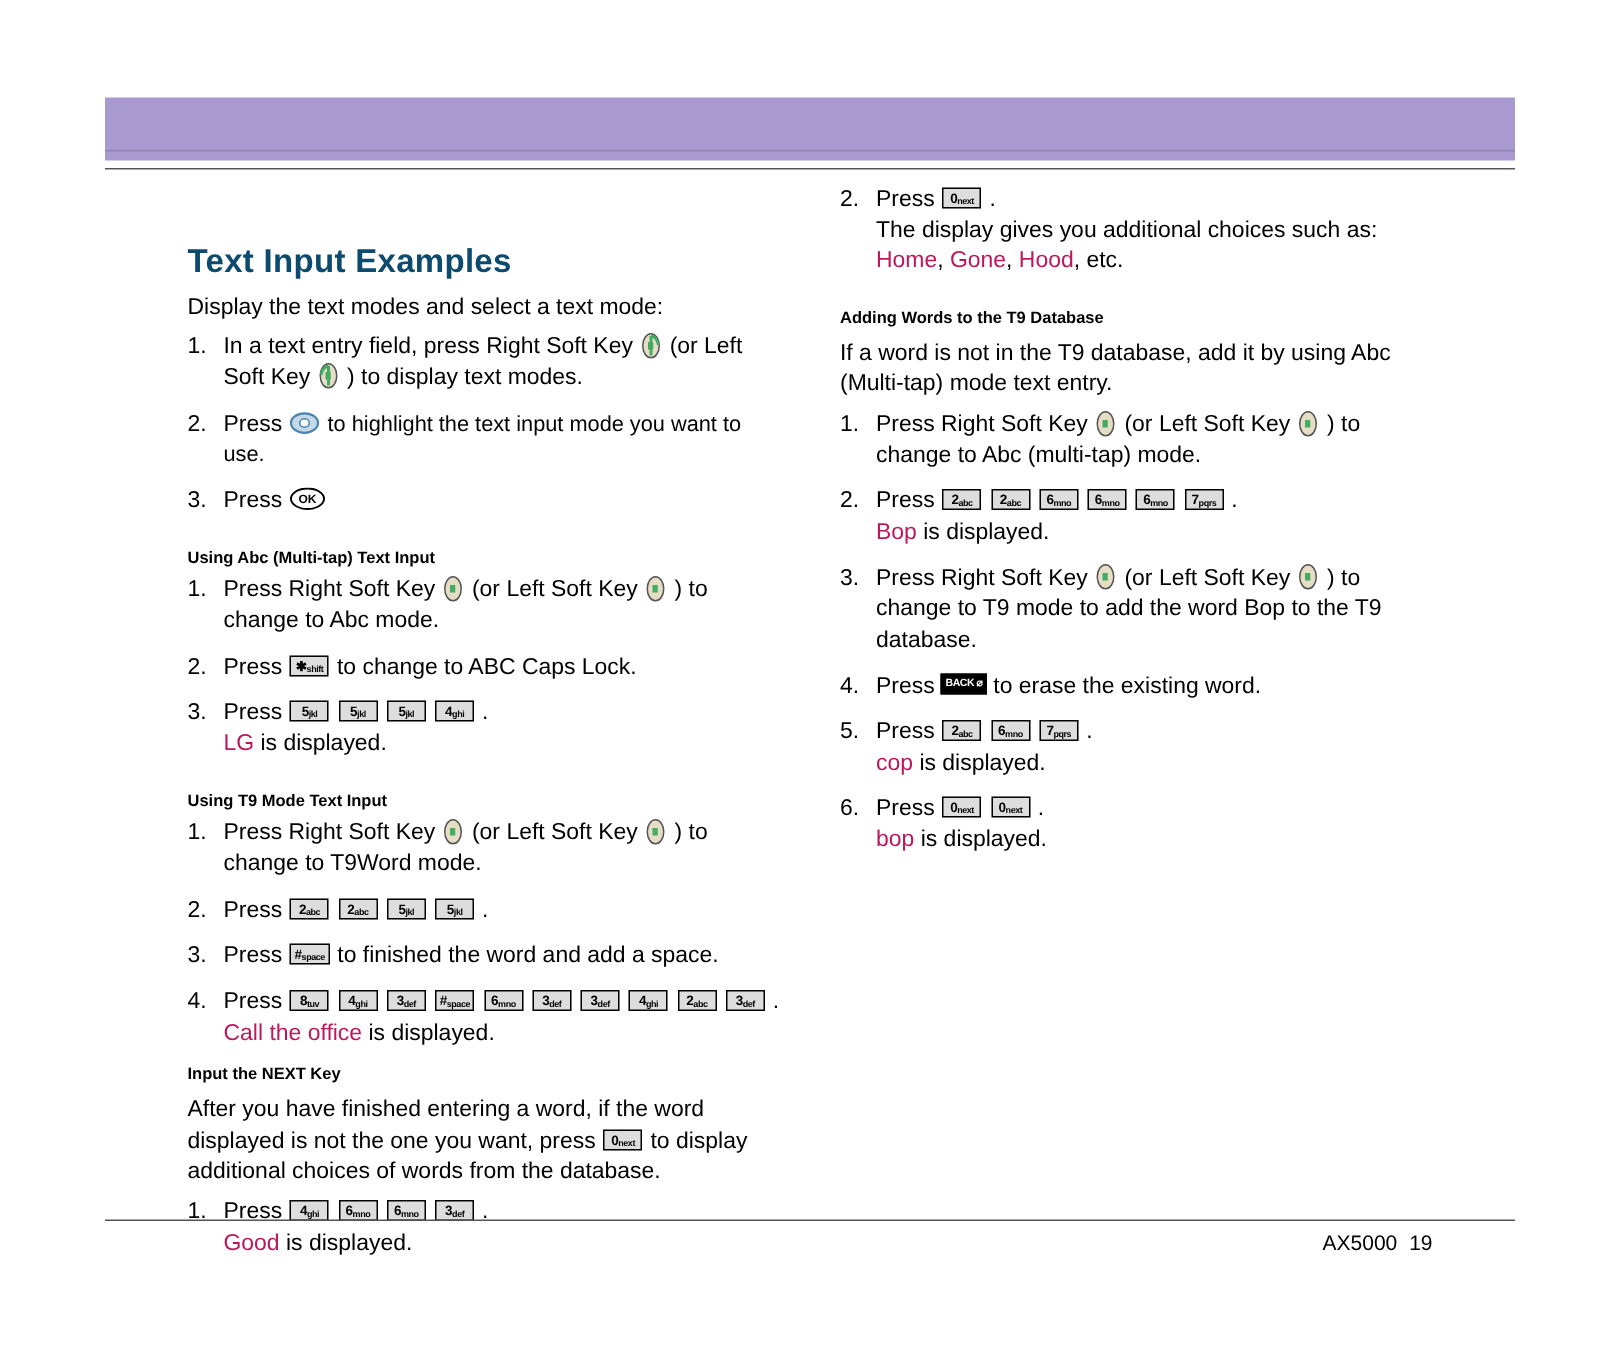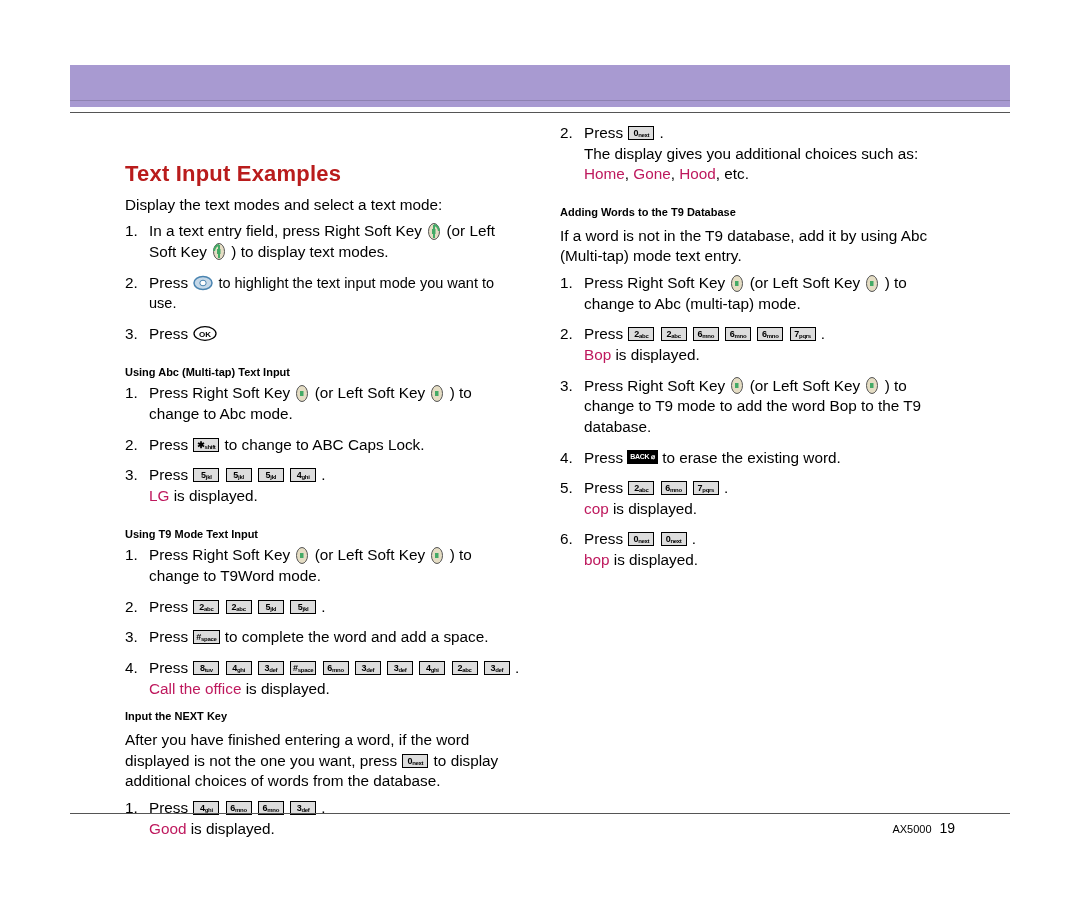--- a/index.html
+++ b/index.html
@@ -9,7 +9,7 @@
 .rule-top{position:absolute;left:-10px;right:-10px;top:47px;height:1px;background:#555}
 .header-bar:after{content:"";position:absolute;left:0;right:0;top:35px;height:1px;background:rgba(0,0,0,0.15)}
 .content{position:absolute;top:58px;left:45px;right:45px;bottom:0;column-count:2;column-gap:40px;column-fill:auto}
-h1{color:#b91c1c;font-size:22px;font-weight:700;margin:36px 0 6px 0;letter-spacing:.2px;font-stretch:condensed}
+h1{color:#0c4a6e;font-size:22px;font-weight:700;margin:36px 0 6px 0;letter-spacing:.2px;font-stretch:condensed}
 h2{font-size:11px;font-weight:700;margin:20px 0 4px 0}
 p{margin:6px 0}
 ol{list-style:none;padding:0;margin:4px 0}

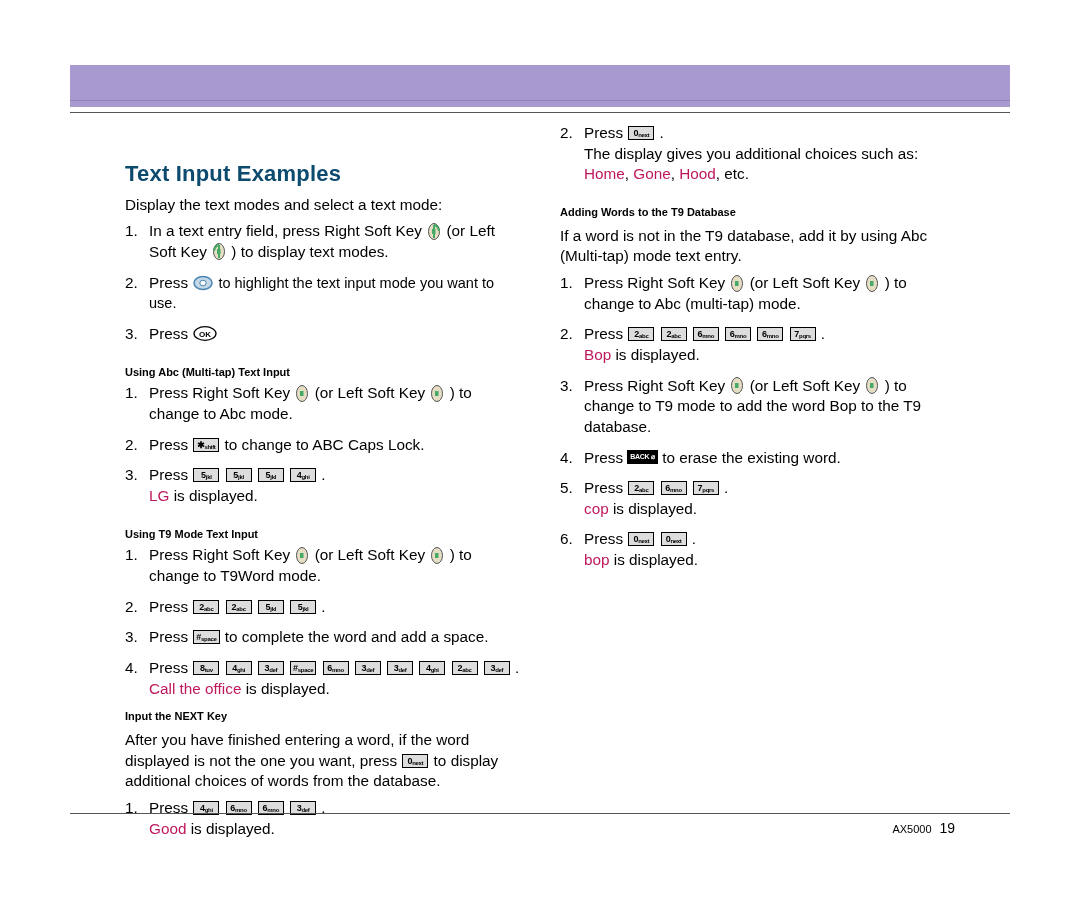--- a/index.html
+++ b/index.html
@@ -98,7 +98,7 @@
         <span>Press </span><span class="keybtn">2<sub>abc</sub></span> <span class="keybtn">2<sub>abc</sub></span> <span class="keybtn">5<sub>jkl</sub></span> <span class="keybtn">5<sub>jkl</sub></span><span> .</span>
       </li>
       <li><span class="num">3.</span>
-        <span>Press </span><span class="keybtn">#<sub>space</sub></span><span> to complete the word and add a space.</span>
+        <span>Press </span><span class="keybtn">#<sub>space</sub></span><span> to finished the word and add a space.</span>
       </li>
       <li><span class="num">4.</span>
         <span>Press </span><span class="keybtn">8<sub>tuv</sub></span> <span class="keybtn">4<sub>ghi</sub></span> <span class="keybtn">3<sub>def</sub></span> <span class="keybtn">#<sub>space</sub></span> <span class="keybtn">6<sub>mno</sub></span> <span class="keybtn">3<sub>def</sub></span> <span class="keybtn">3<sub>def</sub></span> <span class="keybtn">4<sub>ghi</sub></span> <span class="keybtn">2<sub>abc</sub></span> <span class="keybtn">3<sub>def</sub></span><span> .</span><br>

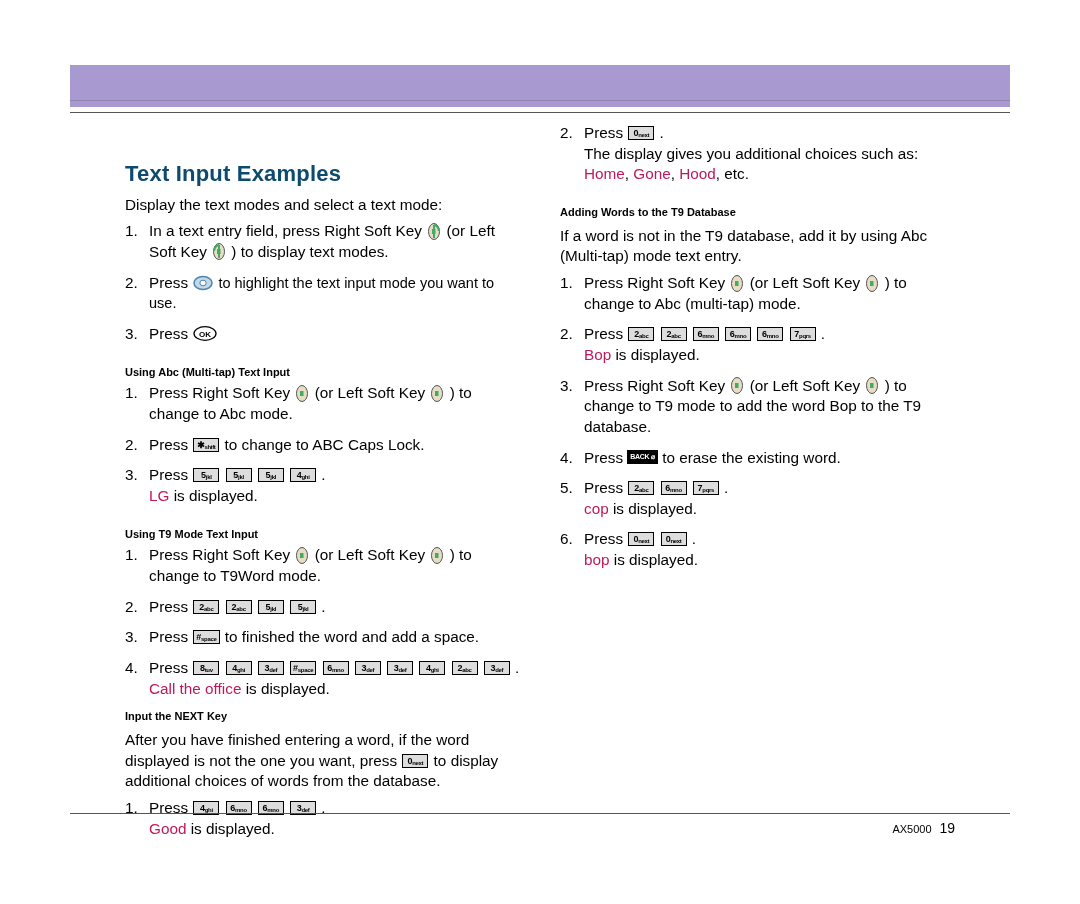--- a/index.html
+++ b/index.html
@@ -23,7 +23,7 @@
 .softkey svg,.navkey svg,.ok svg{display:block}
 .hr-bot{position:absolute;left:-10px;right:-10px;bottom:30px;height:1px;background:#555}
 .footer{position:absolute;right:45px;bottom:6px;font-size:14px}
-.footer .model{font-size:11px;margin-right:4px}
+.footer .model{font-size:14px;margin-right:4px}
 </style>
 </head>
 <body>

